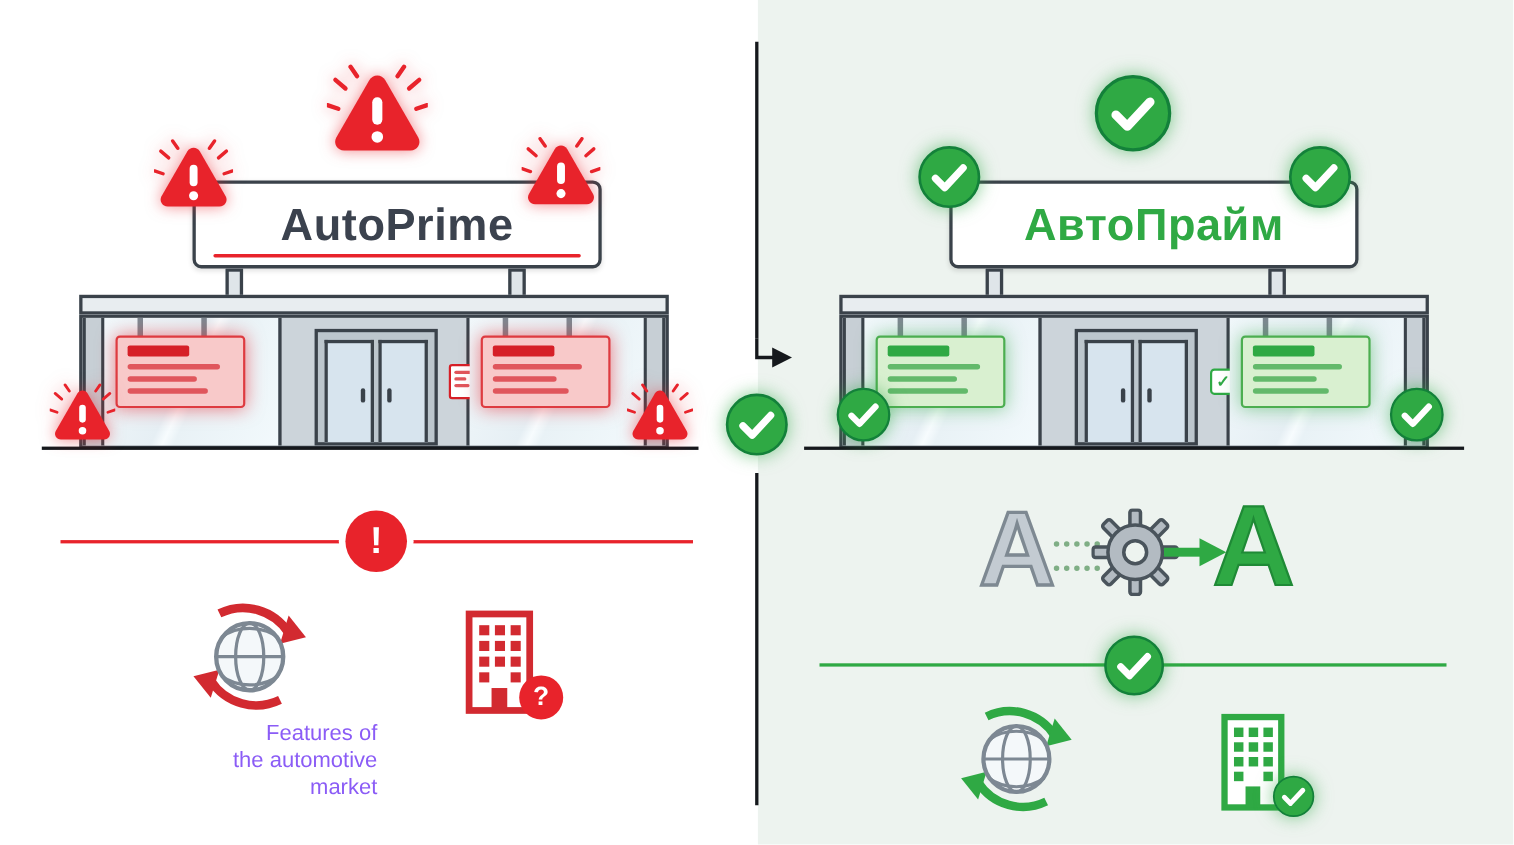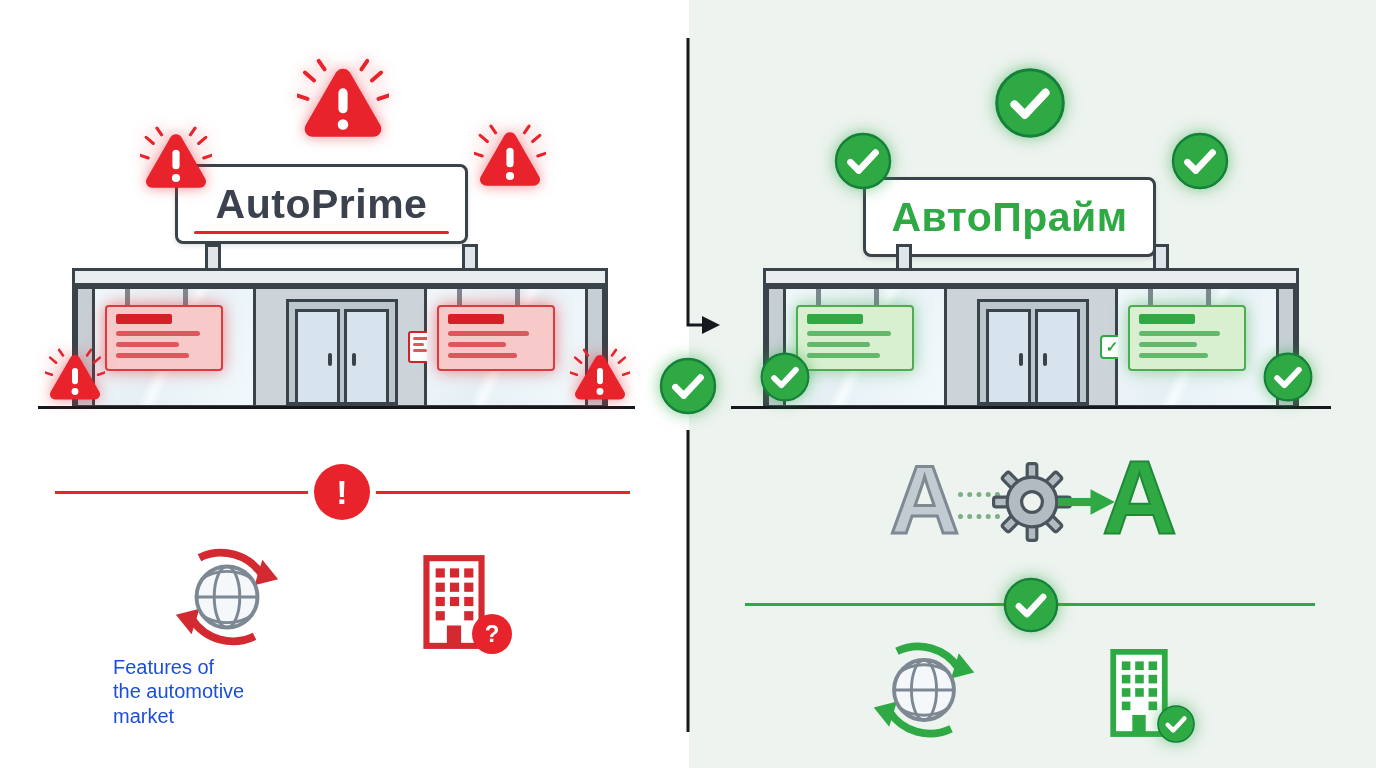--- a/index.html
+++ b/index.html
@@ -16,7 +16,7 @@
 
   
   .signboard{
-    position:absolute;width:293px;height:80px;background:#ffffff;
+    position:absolute;width:372px;height:80px;background:#ffffff;
     border:3px solid var(--outline,#3a424a);border-radius:8px;
     display:flex;align-items:center;justify-content:center;box-sizing:border-box;
     box-shadow:0 2px 5px rgba(0,0,0,.12);

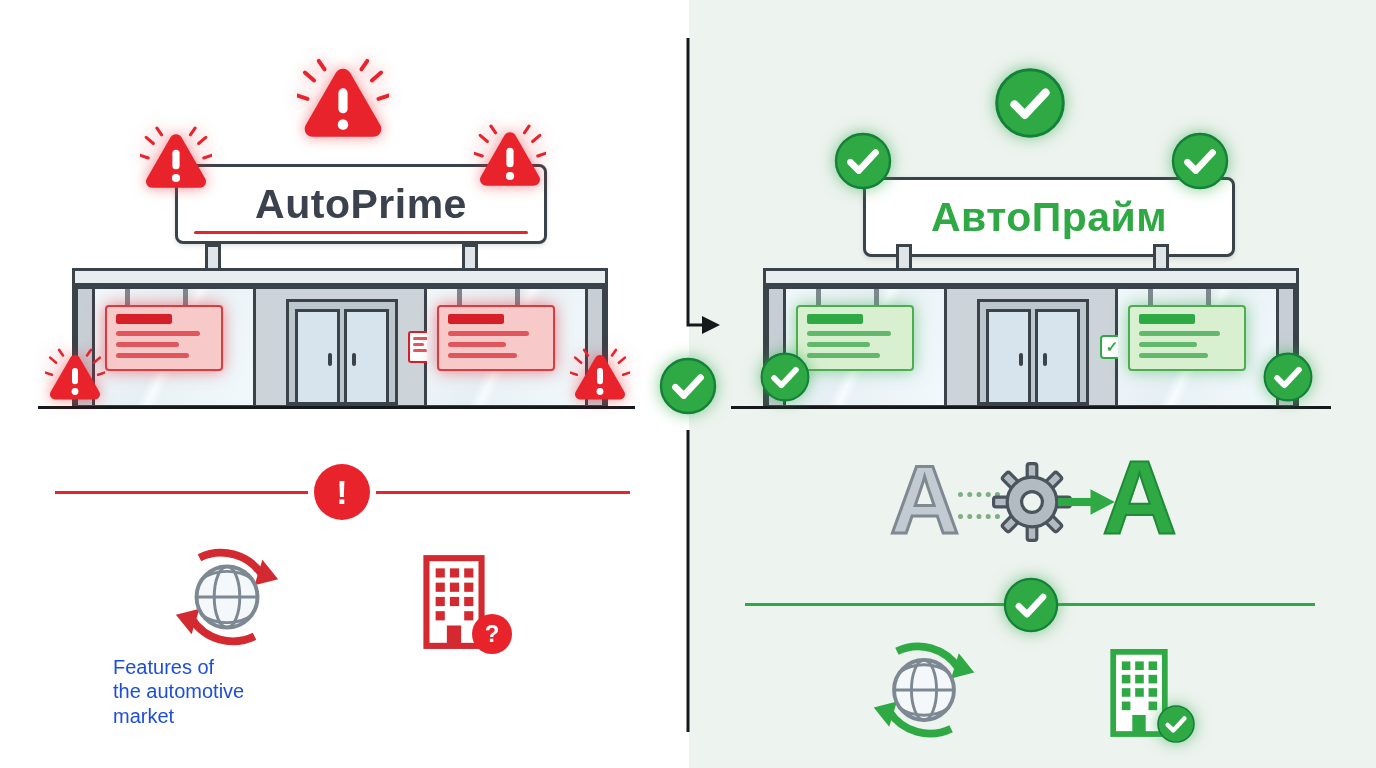--- a/index.html
+++ b/index.html
@@ -262,7 +262,7 @@
       <use href="#sym-check"></use>
     </svg>
 
-  <div class="signboard green" style="left:863px;top:177px;">
+  <div class="signboard green" style="left:863px;top:164px;">
     <span class="title">АвтоПрайм</span>
   </div>
   <div class="post" style="left:896px;top:244px;"></div>

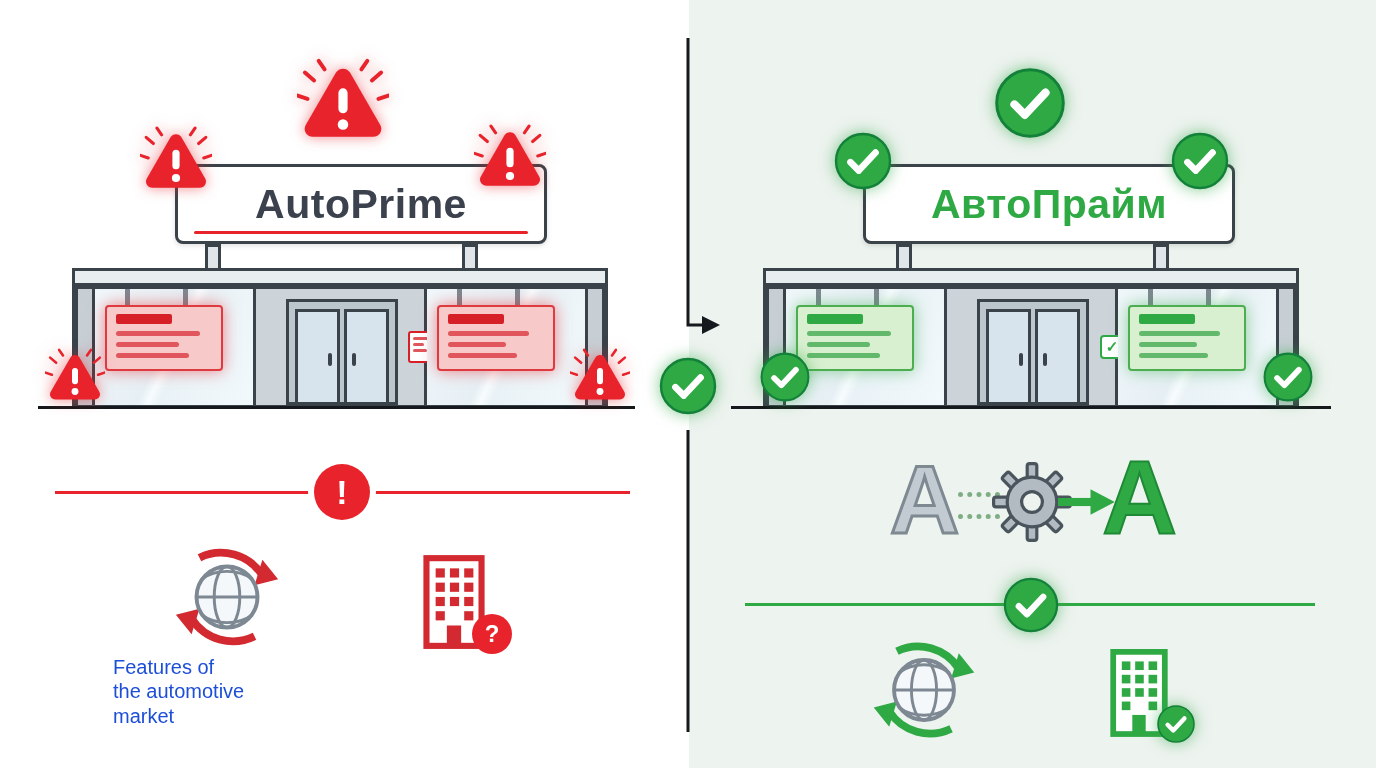--- a/index.html
+++ b/index.html
@@ -74,7 +74,7 @@
     color:#fff;font-size:34px;font-weight:800;display:flex;align-items:center;justify-content:center;
     box-shadow:0 0 0 6px #fff;
   }
-  .caption{position:absolute;text-align:left;font-size:20px;font-weight:500;line-height:1.22;color:#1d4ed8;white-space:pre-line;}
+  .caption{position:absolute;text-align:right;font-size:20px;font-weight:500;line-height:1.22;color:#8b5cf6;white-space:pre-line;}
   .badge-q{
     position:absolute;width:40px;height:40px;border-radius:50%;background:var(--left-accent,#e8232b);
     color:#fff;font-weight:800;font-size:24px;display:flex;align-items:center;justify-content:center;

